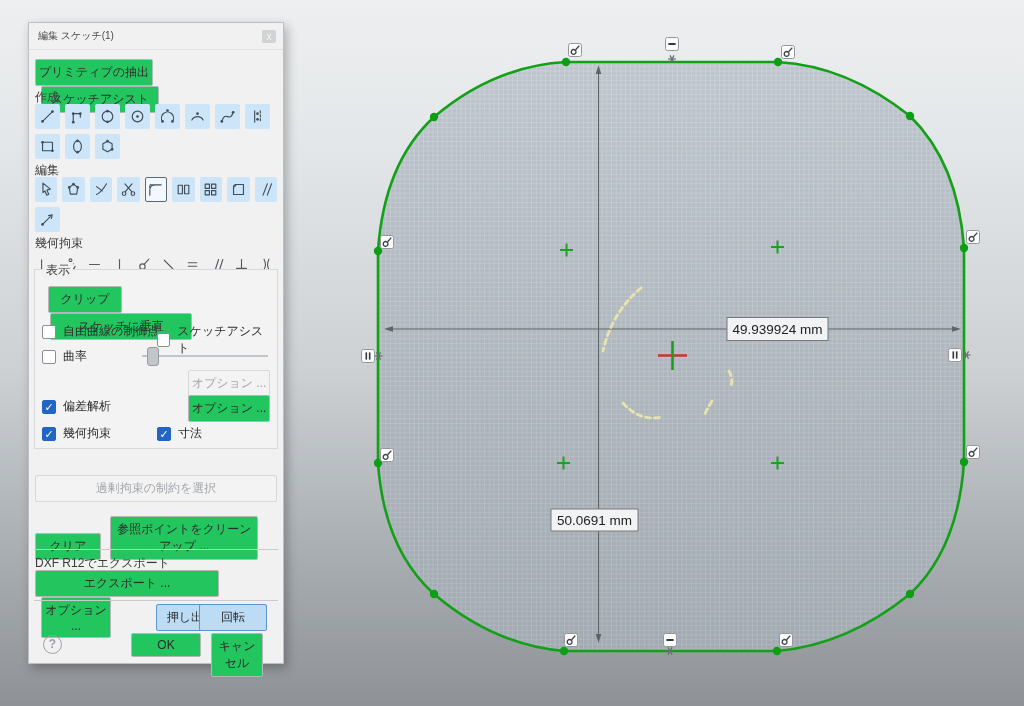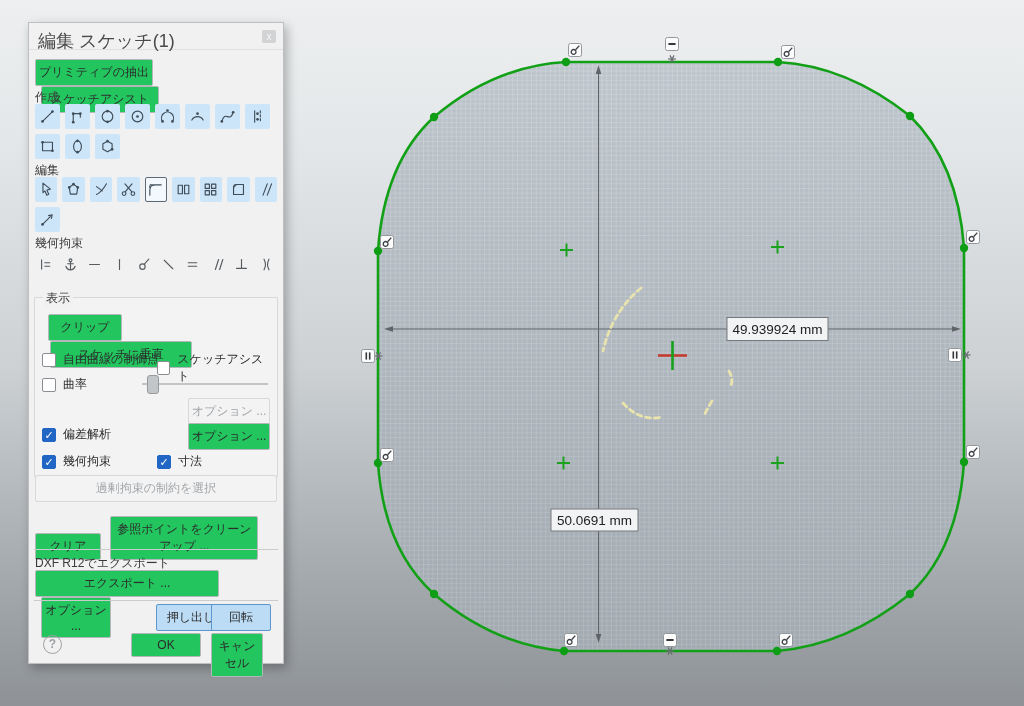--- a/index.html
+++ b/index.html
@@ -15,7 +15,7 @@
          font-size:12px;color:#2c2c2c;}
   .titlebar{position:absolute;left:0;top:0;right:0;height:26px;background:#f1f1f1;
             border-bottom:1px solid #e0e0e0;}
-  .titlebar .t{position:absolute;left:9px;top:6px;font-size:18px;color:#4a4a4a;}
+  .titlebar .t{position:absolute;left:9px;top:6px;font-size:10px;color:#4a4a4a;}
   .closebtn{position:absolute;right:7px;top:7px;width:14px;height:13px;background:#d2d3d4;
             color:#f7f7f7;font-size:10px;line-height:13px;text-align:center;border-radius:2px;cursor:default;}
   .row{position:absolute;left:6px;right:6px;}

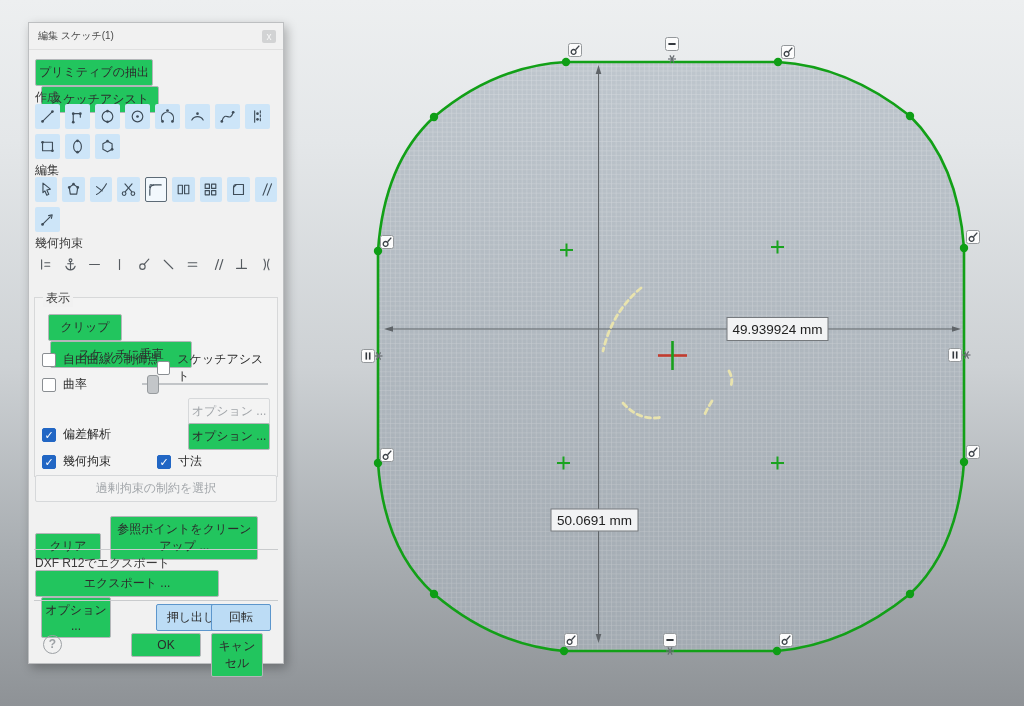--- a/index.html
+++ b/index.html
@@ -394,7 +394,7 @@
         </div>
       </div>
 
-    <div class="fieldset" style="top:274px;height:178px;padding-left:20px;">
+    <div class="fieldset" style="top:246px;height:178px;padding-left:20px;">
       <span class="legend seclabel">表示</span>
       <div class="frow" style="top:16px;">
         <span class="btn" style="width:74px;margin-left:6px;">クリップ</span>

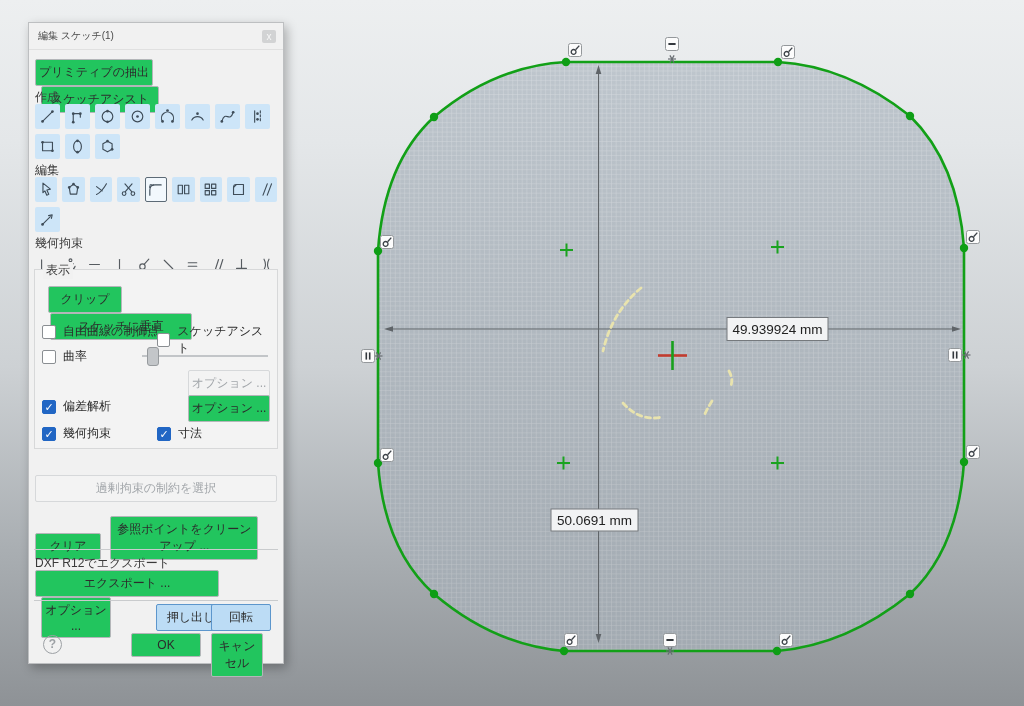--- a/index.html
+++ b/index.html
@@ -461,7 +461,7 @@
     <div class="divider" style="top:577px;"></div>
     <div class="row" style="top:581px;">
       <span class="btn accent" style="position:absolute;left:96px;width:70px;margin-left:25px;">押し出し</span>
-      <span class="btn accent" style="position:absolute;left:176px;width:60px;">回転</span>
+      <span class="btn accent" style="position:absolute;left:164px;width:68px;">回転</span>
     </div>
     <div class="row" style="top:610px;height:24px;">
       <span class="help">?</span>

